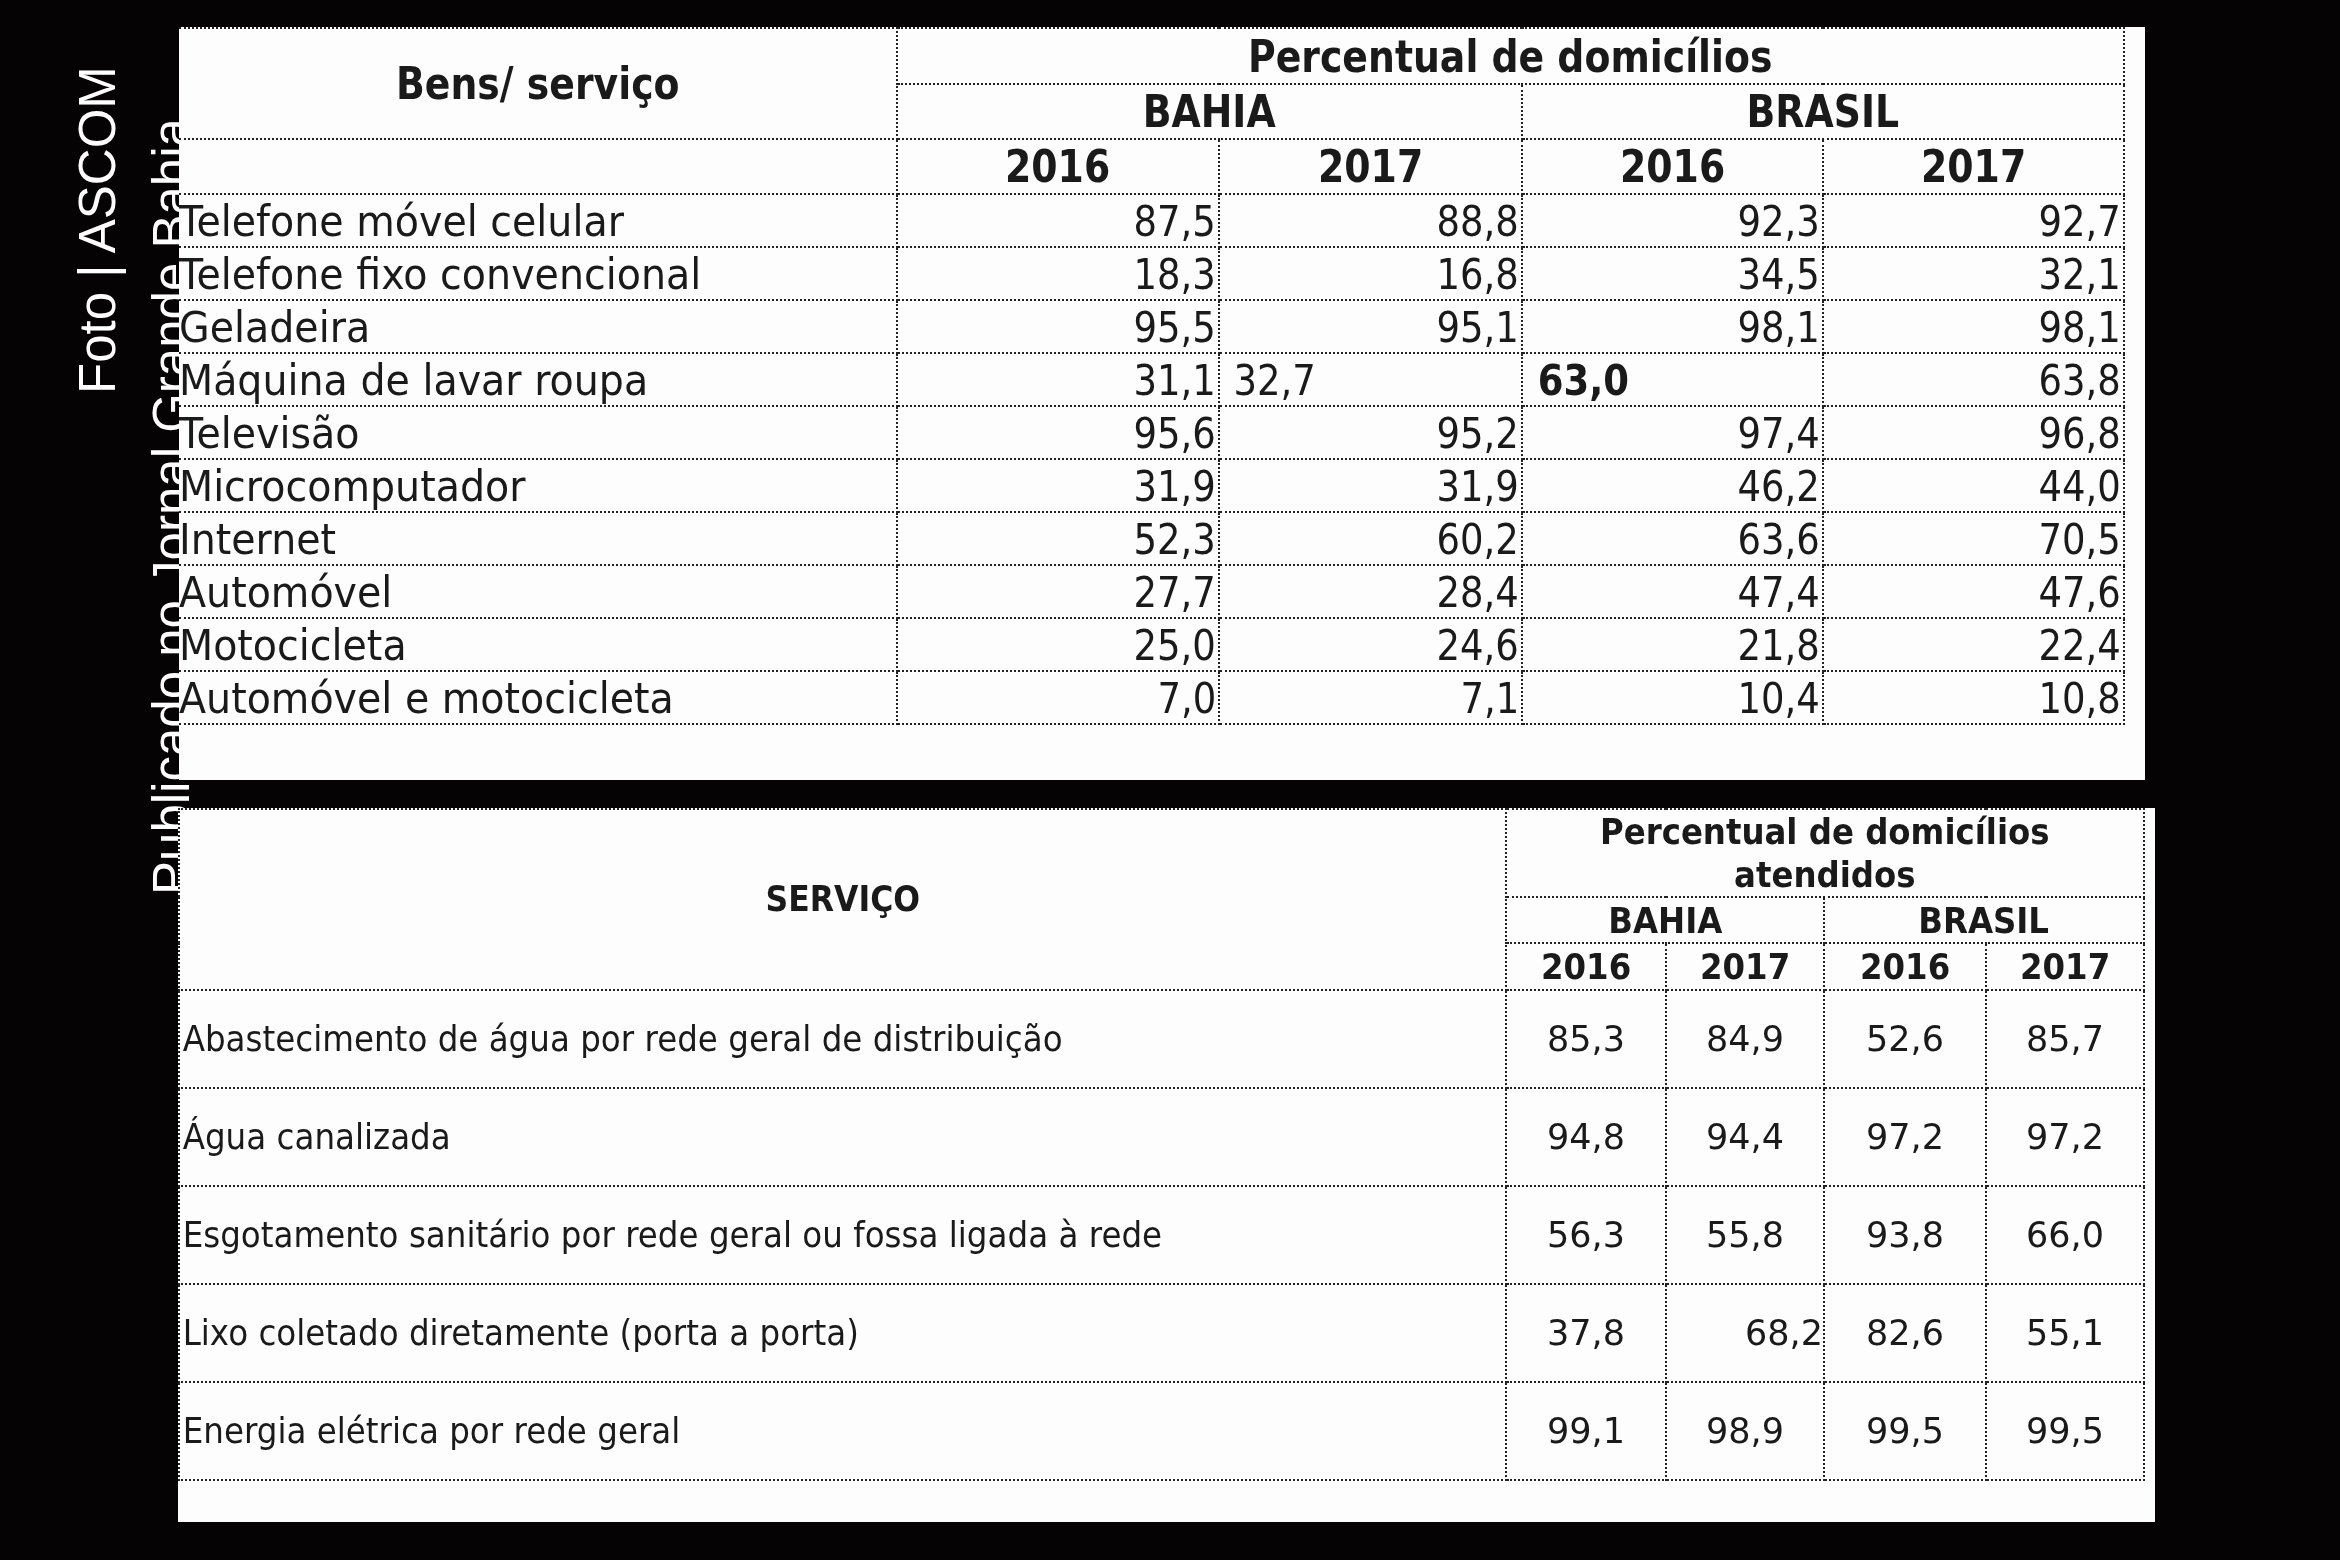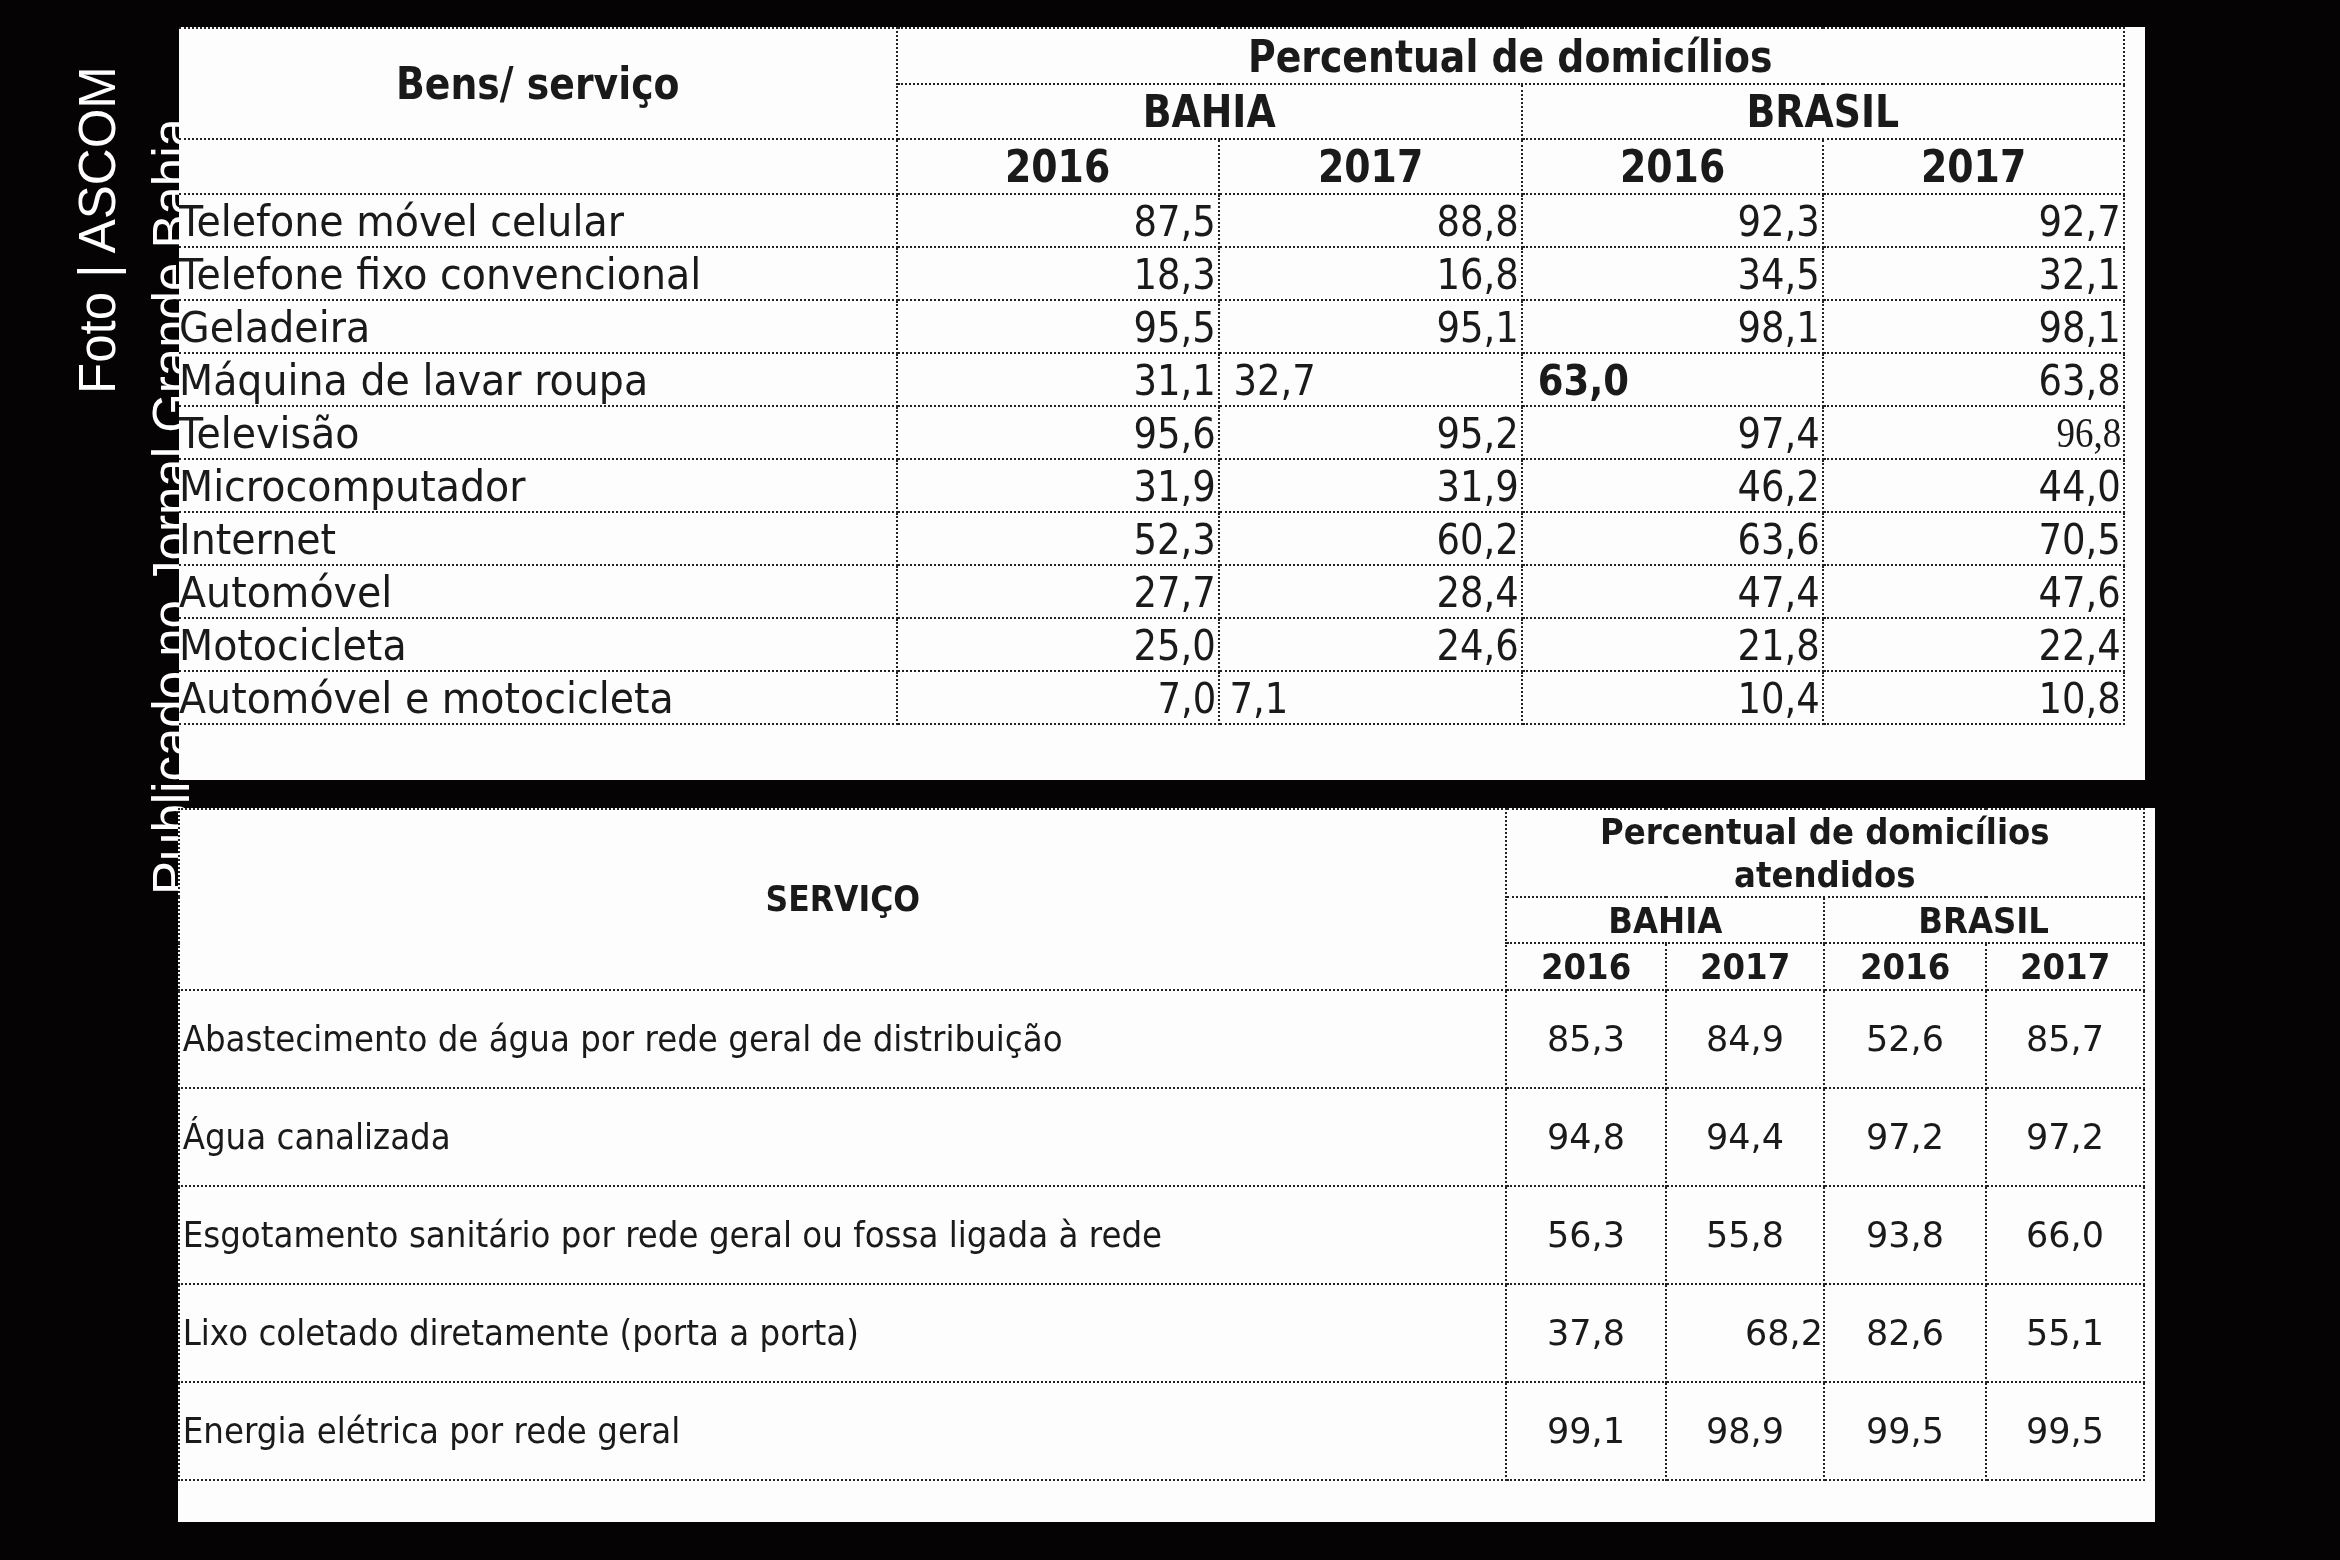--- a/index.html
+++ b/index.html
@@ -113,7 +113,7 @@
           <td style="text-align: right; padding-right: 2px;"><span class="ncell">95,6</span></td>
           <td style="text-align: right; padding-right: 2px;"><span class="ncell">95,2</span></td>
           <td style="text-align: right; padding-right: 2px;"><span class="ncell">97,4</span></td>
-          <td style="text-align: right; padding-right: 2px; font-family: Liberation Serif, serif;"><span class="ncell">96,8</span></td>
+          <td style="text-align: right; padding-right: 2px;"><span class="ncell">96,8</span></td>
         </tr>
         <tr class="br">
           <td style="border-left: none;"><span class="lcell">Microcomputador</span></td>

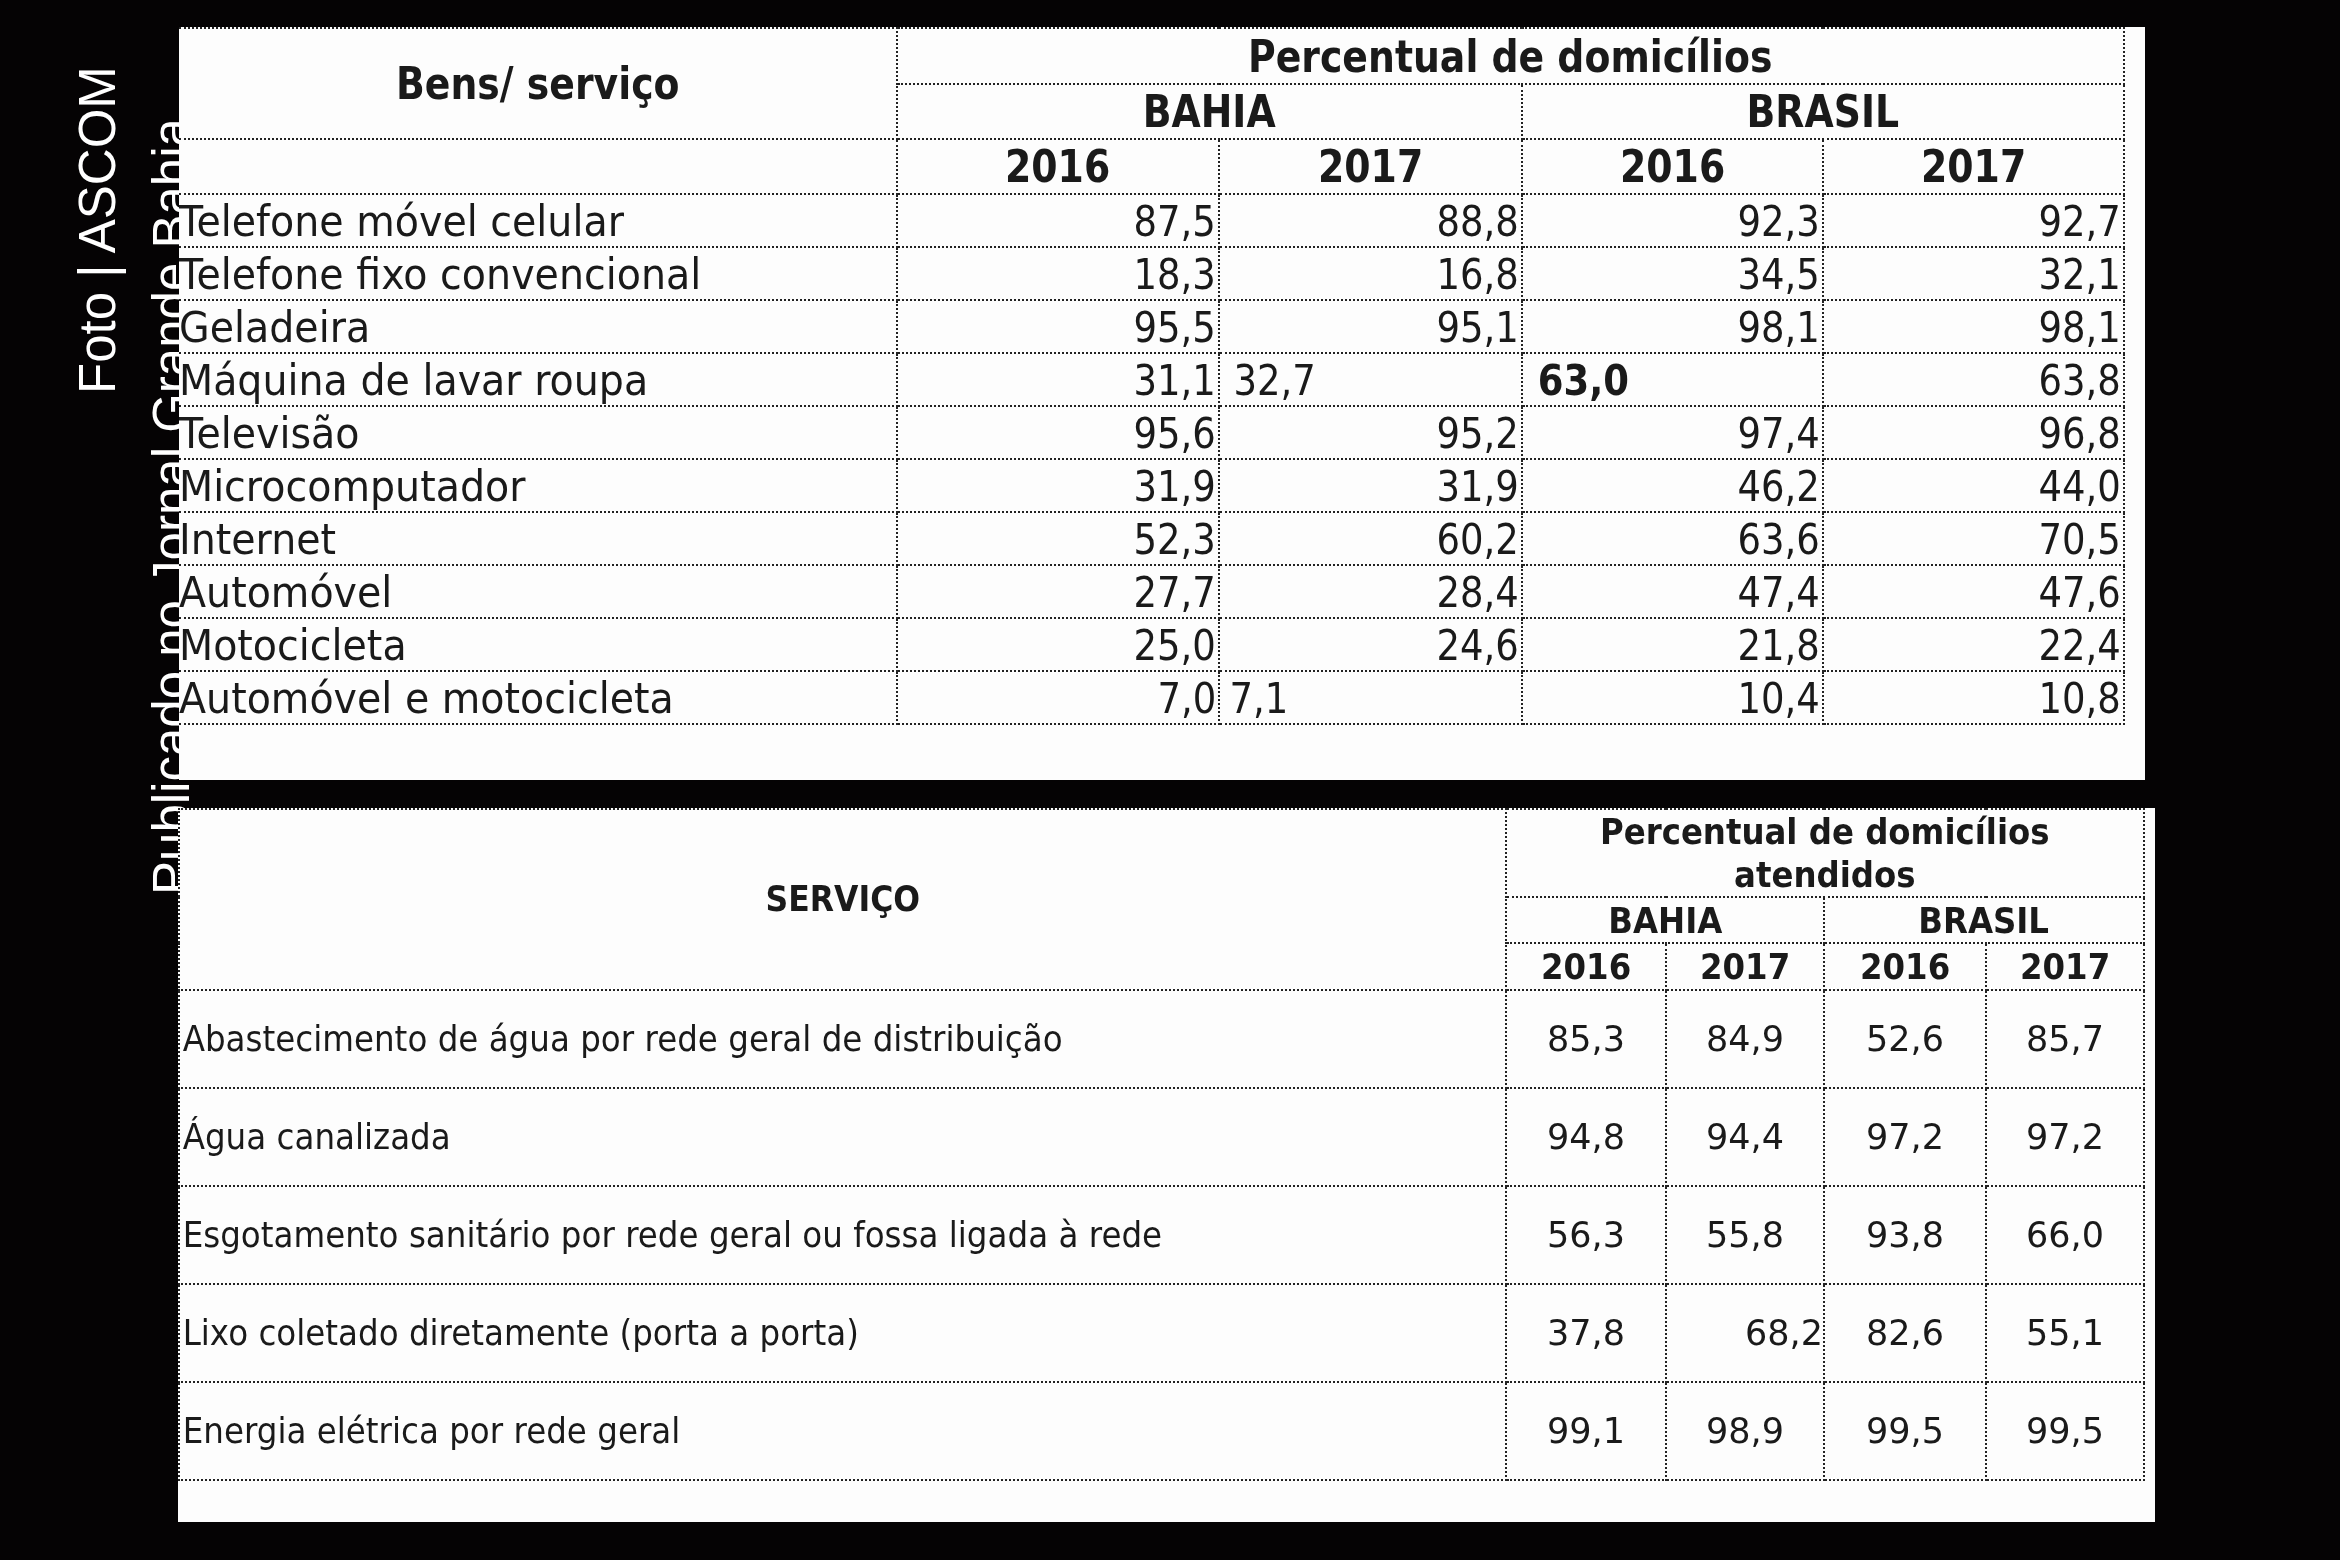--- a/index.html
+++ b/index.html
@@ -146,7 +146,7 @@
         <tr class="br">
           <td style="border-left: none;"><span class="lcell">Automóvel e motocicleta</span></td>
           <td style="text-align: right; padding-right: 2px;"><span class="ncell">7,0</span></td>
-          <td style="padding-right: 2px;"><span class="ncell">7,1</span></td>
+          <td style="text-align: right; padding-right: 2px;"><span class="ncell">7,1</span></td>
           <td style="text-align: right; padding-right: 2px;"><span class="ncell">10,4</span></td>
           <td style="text-align: right; padding-right: 2px;"><span class="ncell">10,8</span></td>
         </tr>

